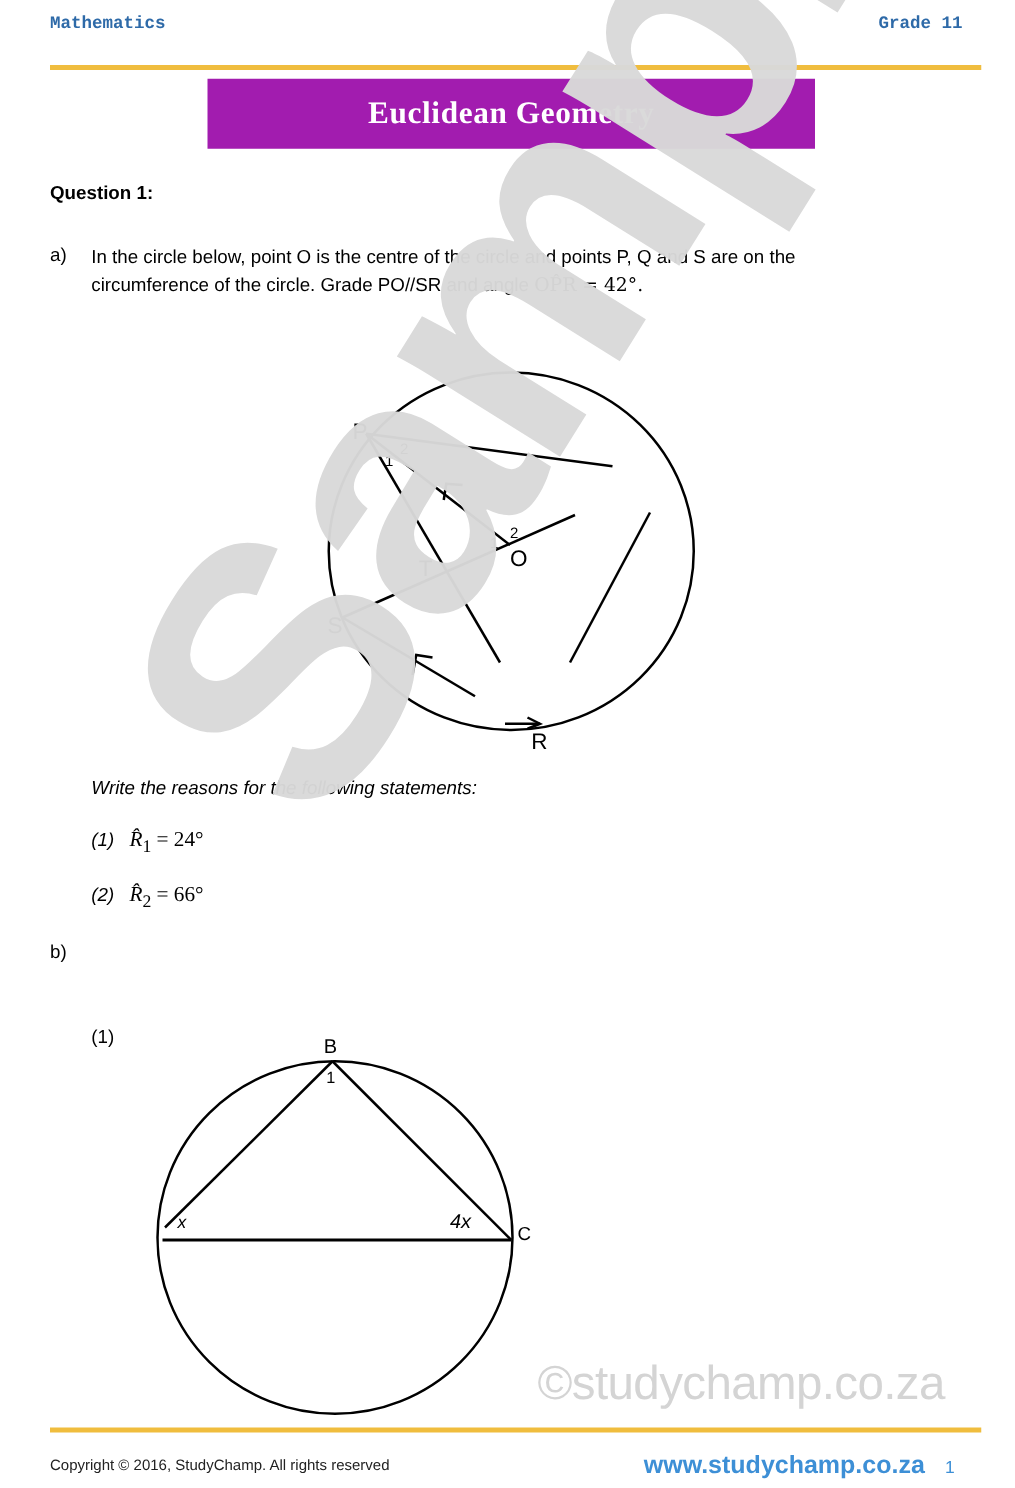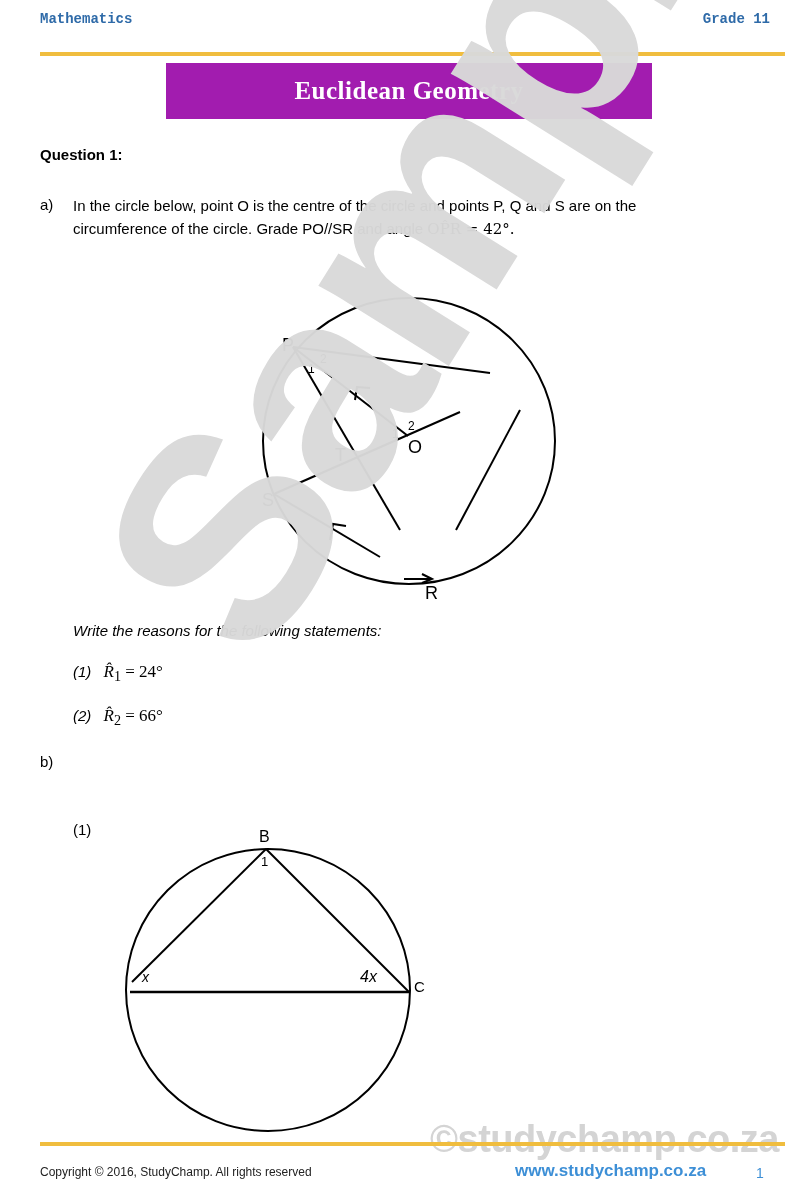--- a/index.html
+++ b/index.html
@@ -44,7 +44,7 @@
       line-height: 1;
     }
     .wm-site {
-      position: absolute; left: 430px; top: 1118px; font-size: 38px; font-weight: bold;
+      position: absolute; left: 430px; top: 1086px; font-size: 38px; font-weight: normal;
       color: #d4d4d4; letter-spacing: -0.5px;
     }
     .footer-copy { position: absolute; left: 40px; top: 1165px; font-size: 12px; color: #222; }

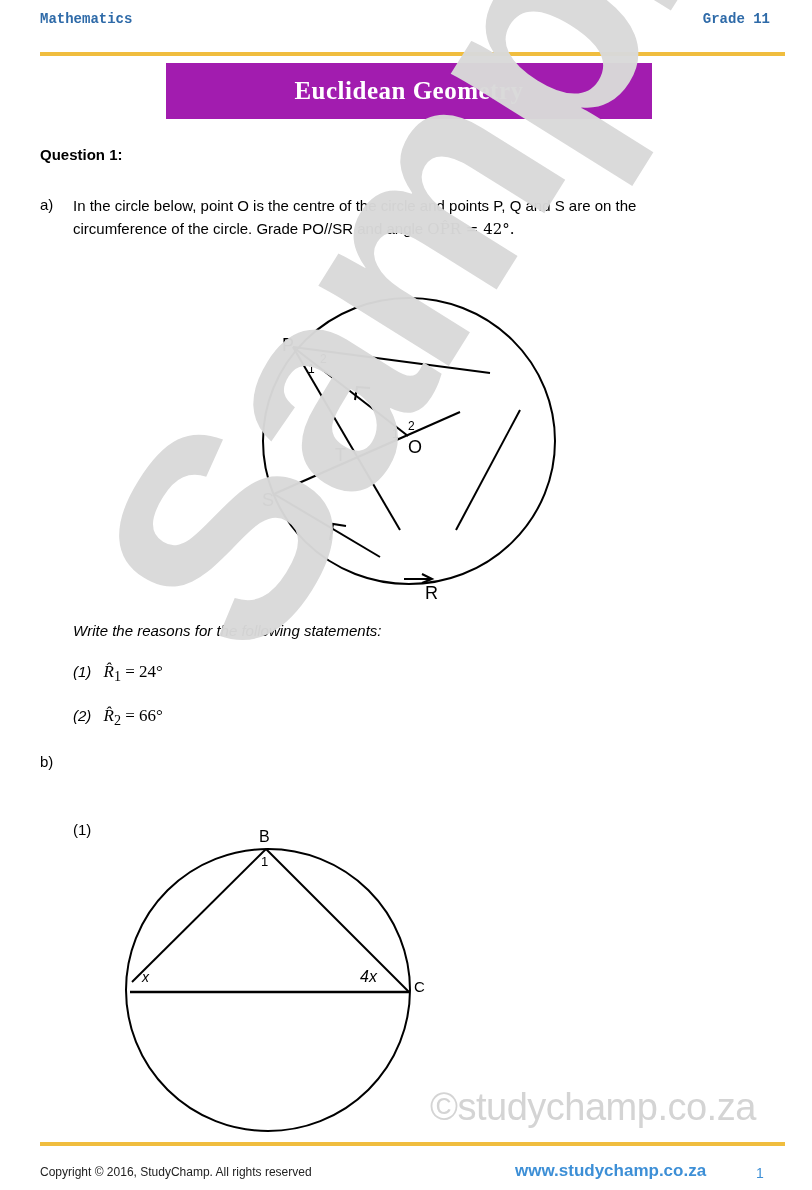--- a/index.html
+++ b/index.html
@@ -48,7 +48,7 @@
       color: #d4d4d4; letter-spacing: -0.5px;
     }
     .footer-copy { position: absolute; left: 40px; top: 1165px; font-size: 12px; color: #222; }
-    .footer-site { position: absolute; left: 515px; top: 1161px; font-size: 17px; font-weight: bold; color: #3d8fd6; }
+    .footer-site { position: absolute; left: 515px; top: 1161px; font-size: 20px; font-weight: bold; color: #3d8fd6; }
     .footer-page { position: absolute; left: 756px; top: 1165px; font-size: 14px; color: #3d8fd6; }
   </style>
 </head>

